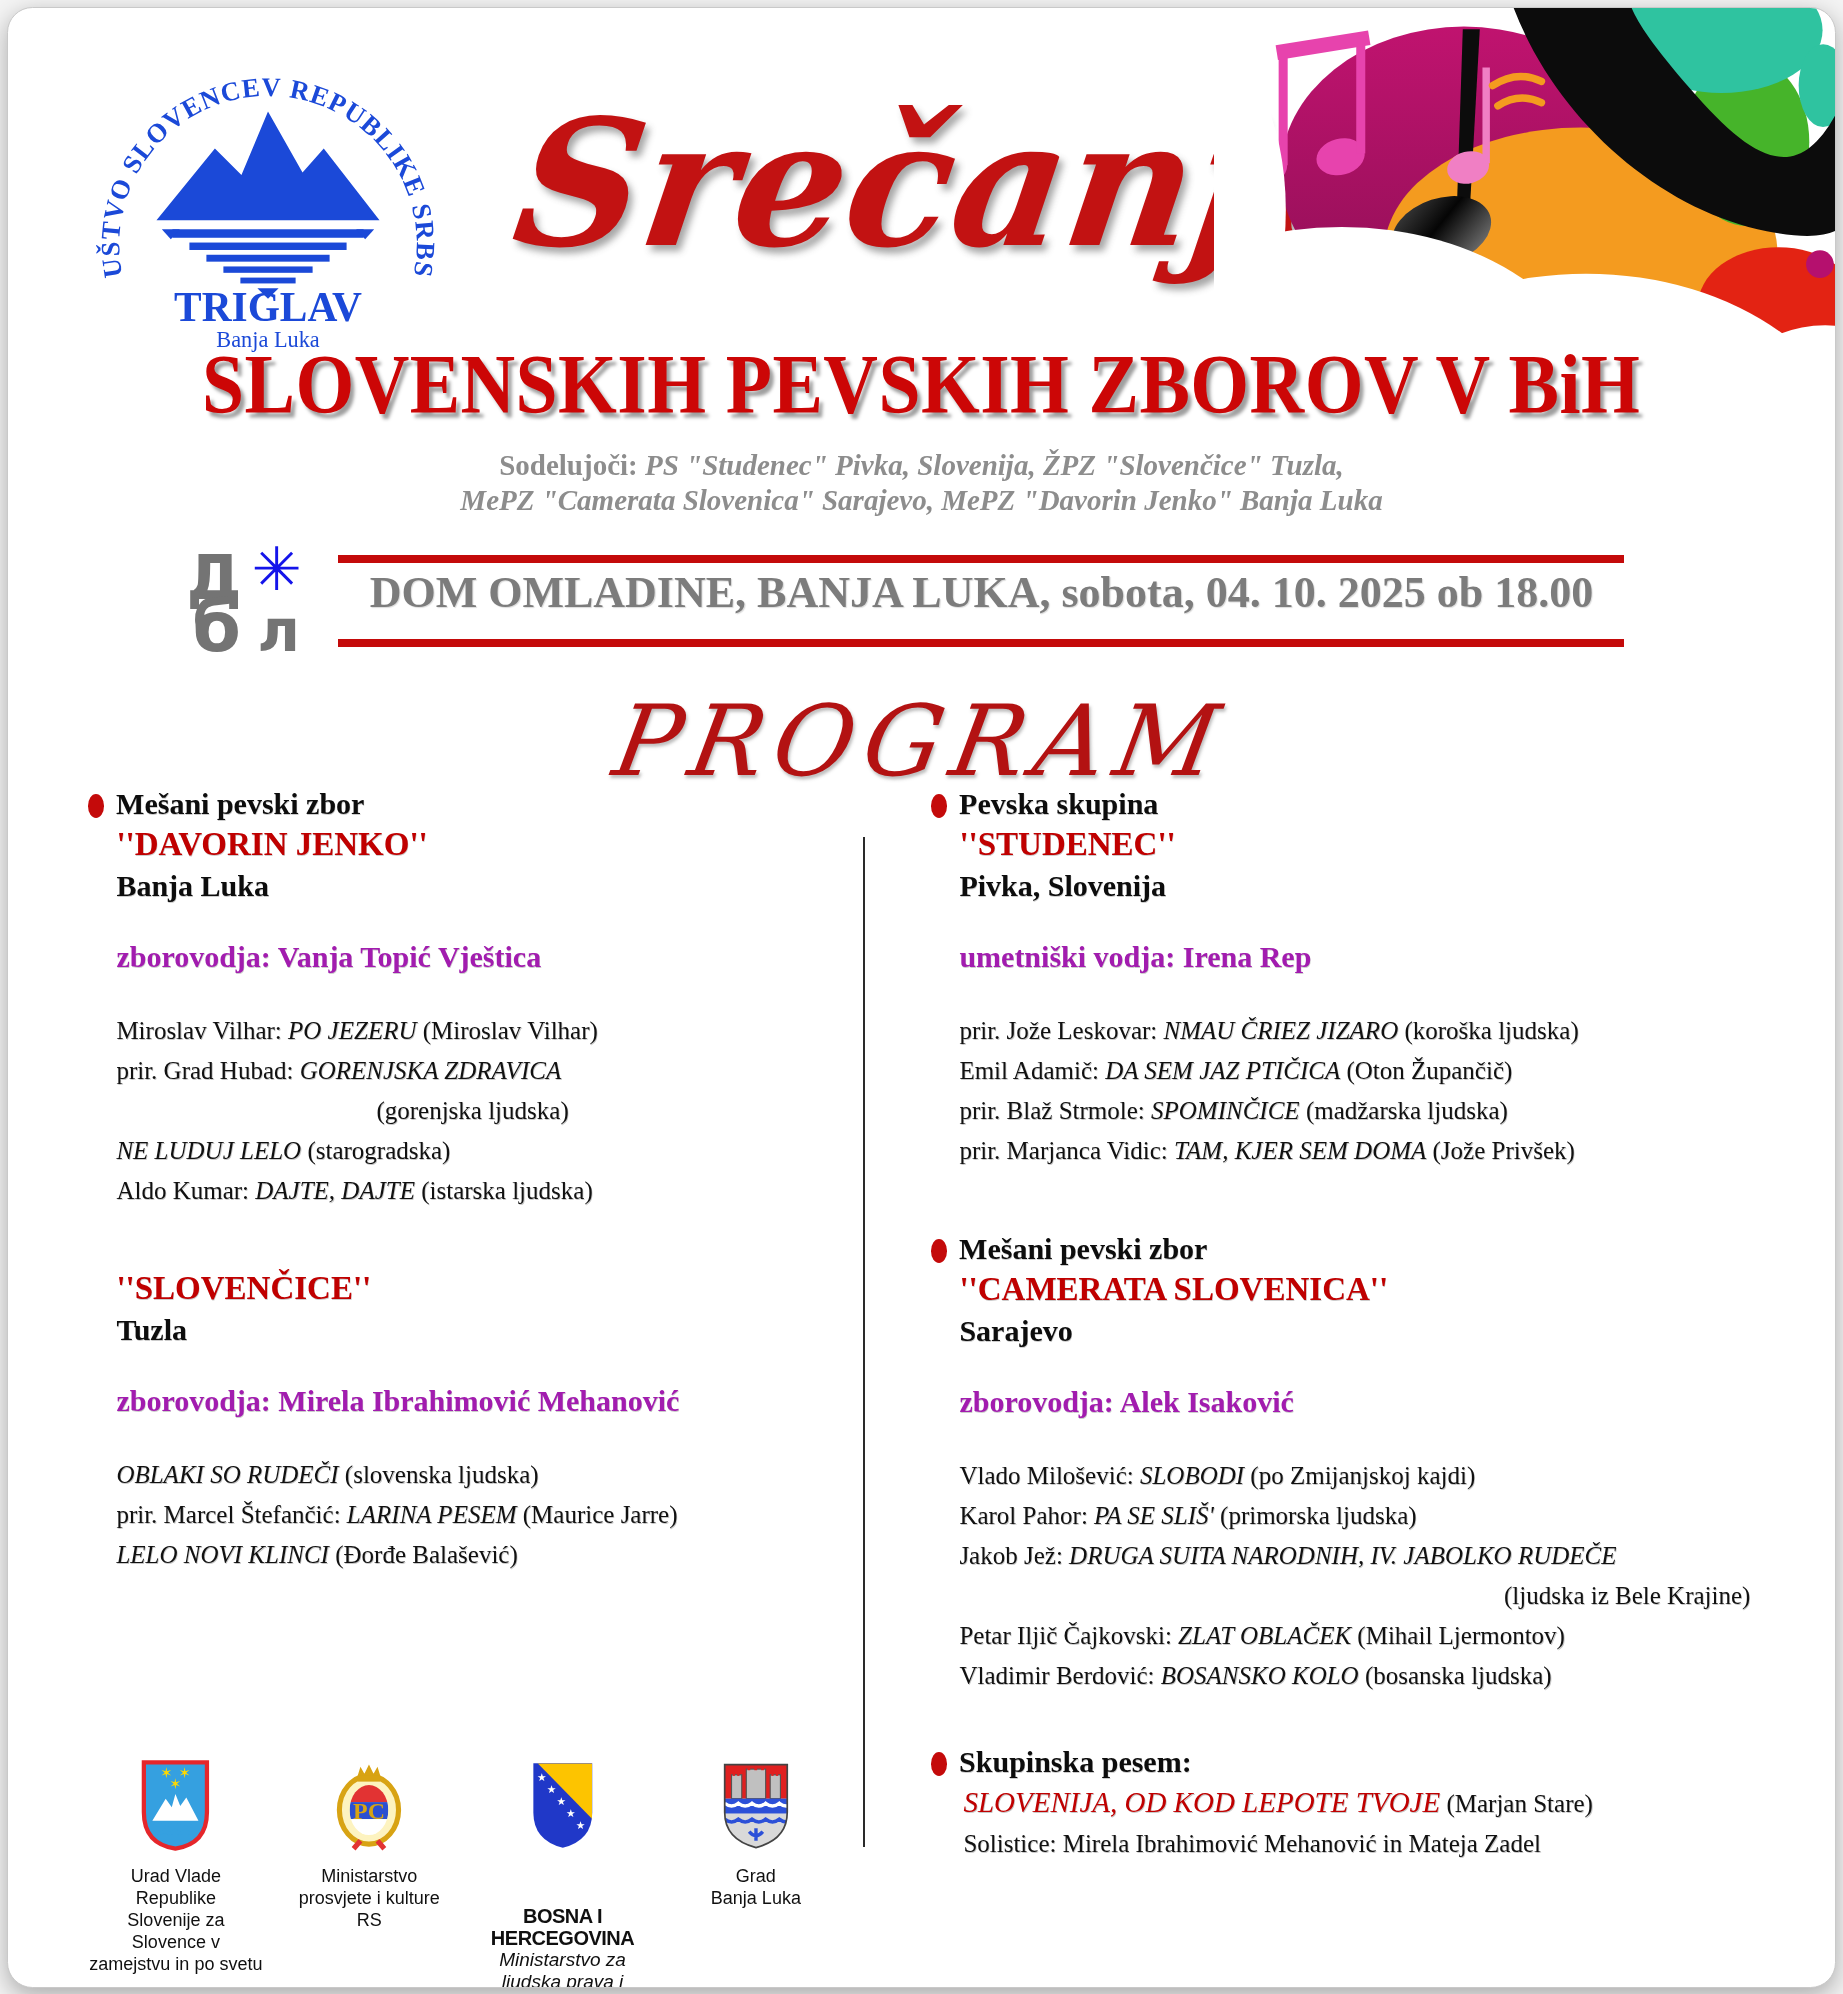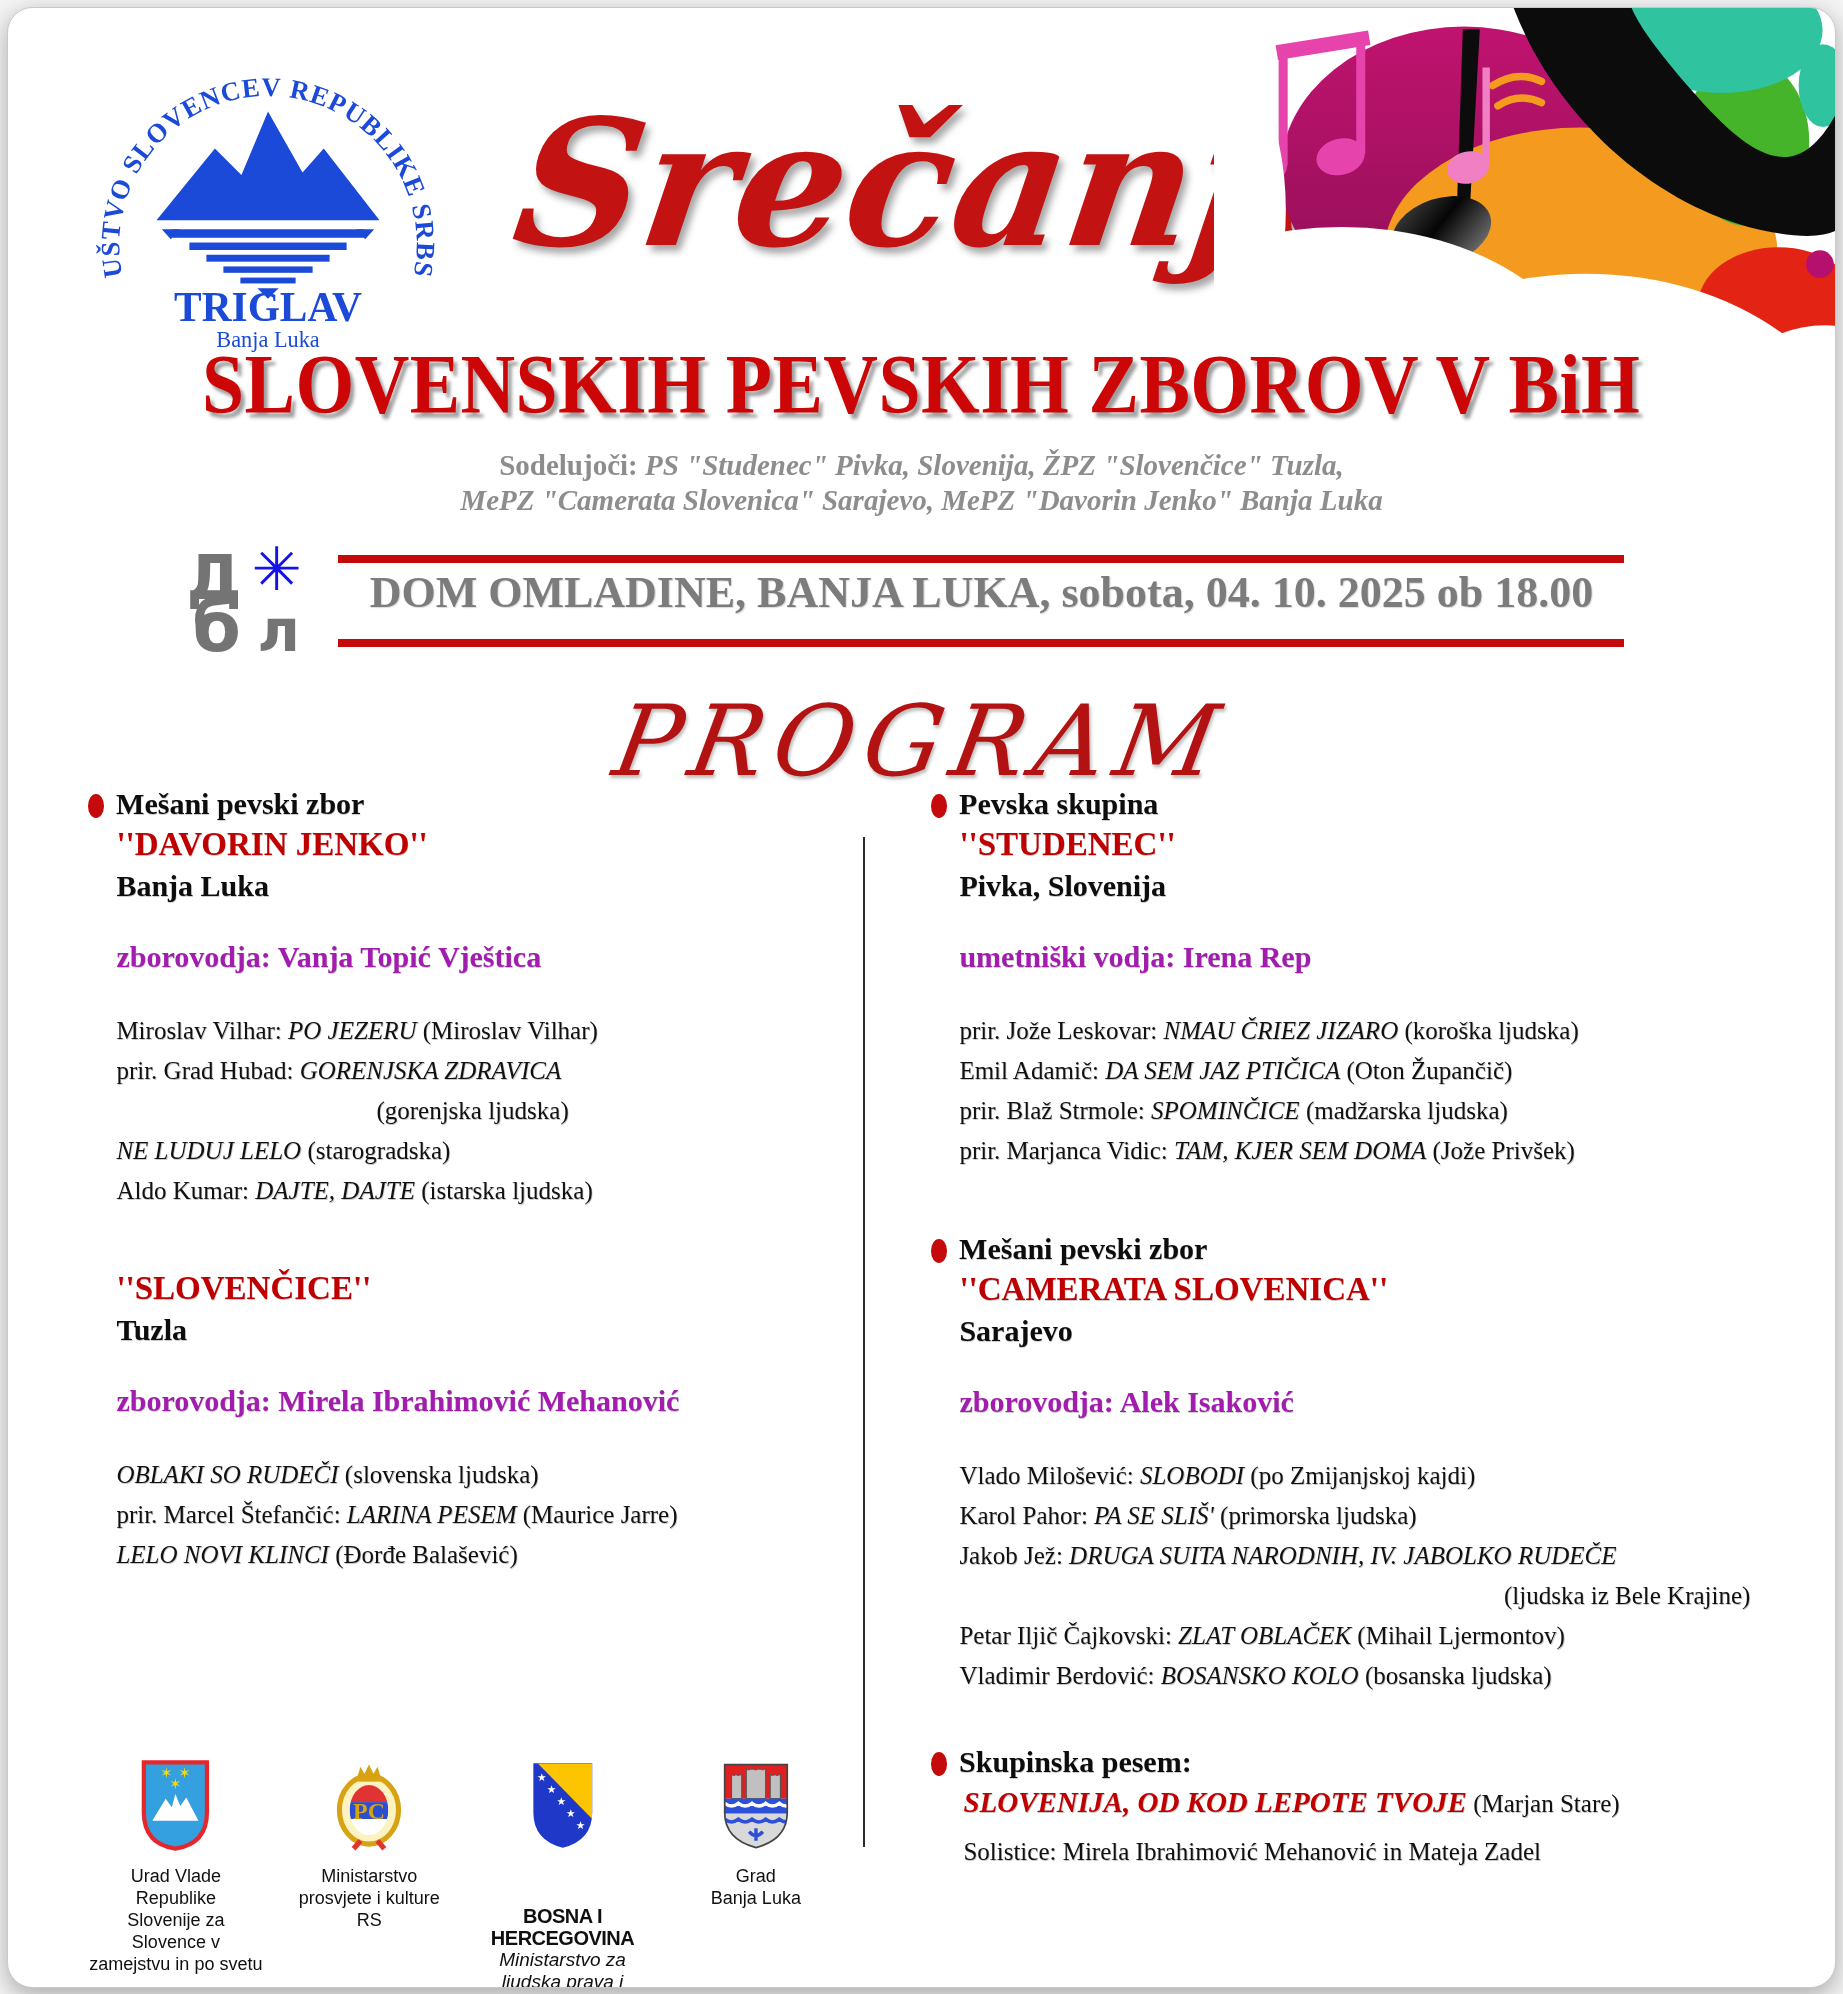--- a/index.html
+++ b/index.html
@@ -70,7 +70,7 @@
   .block-2 { margin-top:57px; }
   .block-3 { margin-top:45px; }
   .group-song { padding-left:32px; }
-  .group-song .gt { color:#c00000; font-style:italic; font-weight:700; font-size:29px; }
+  .group-song .gt { color:#c00000; font-style:italic; font-weight:400; font-size:29px; }
   .soloists { padding-left:32px;margin-top:8px; }
 
   

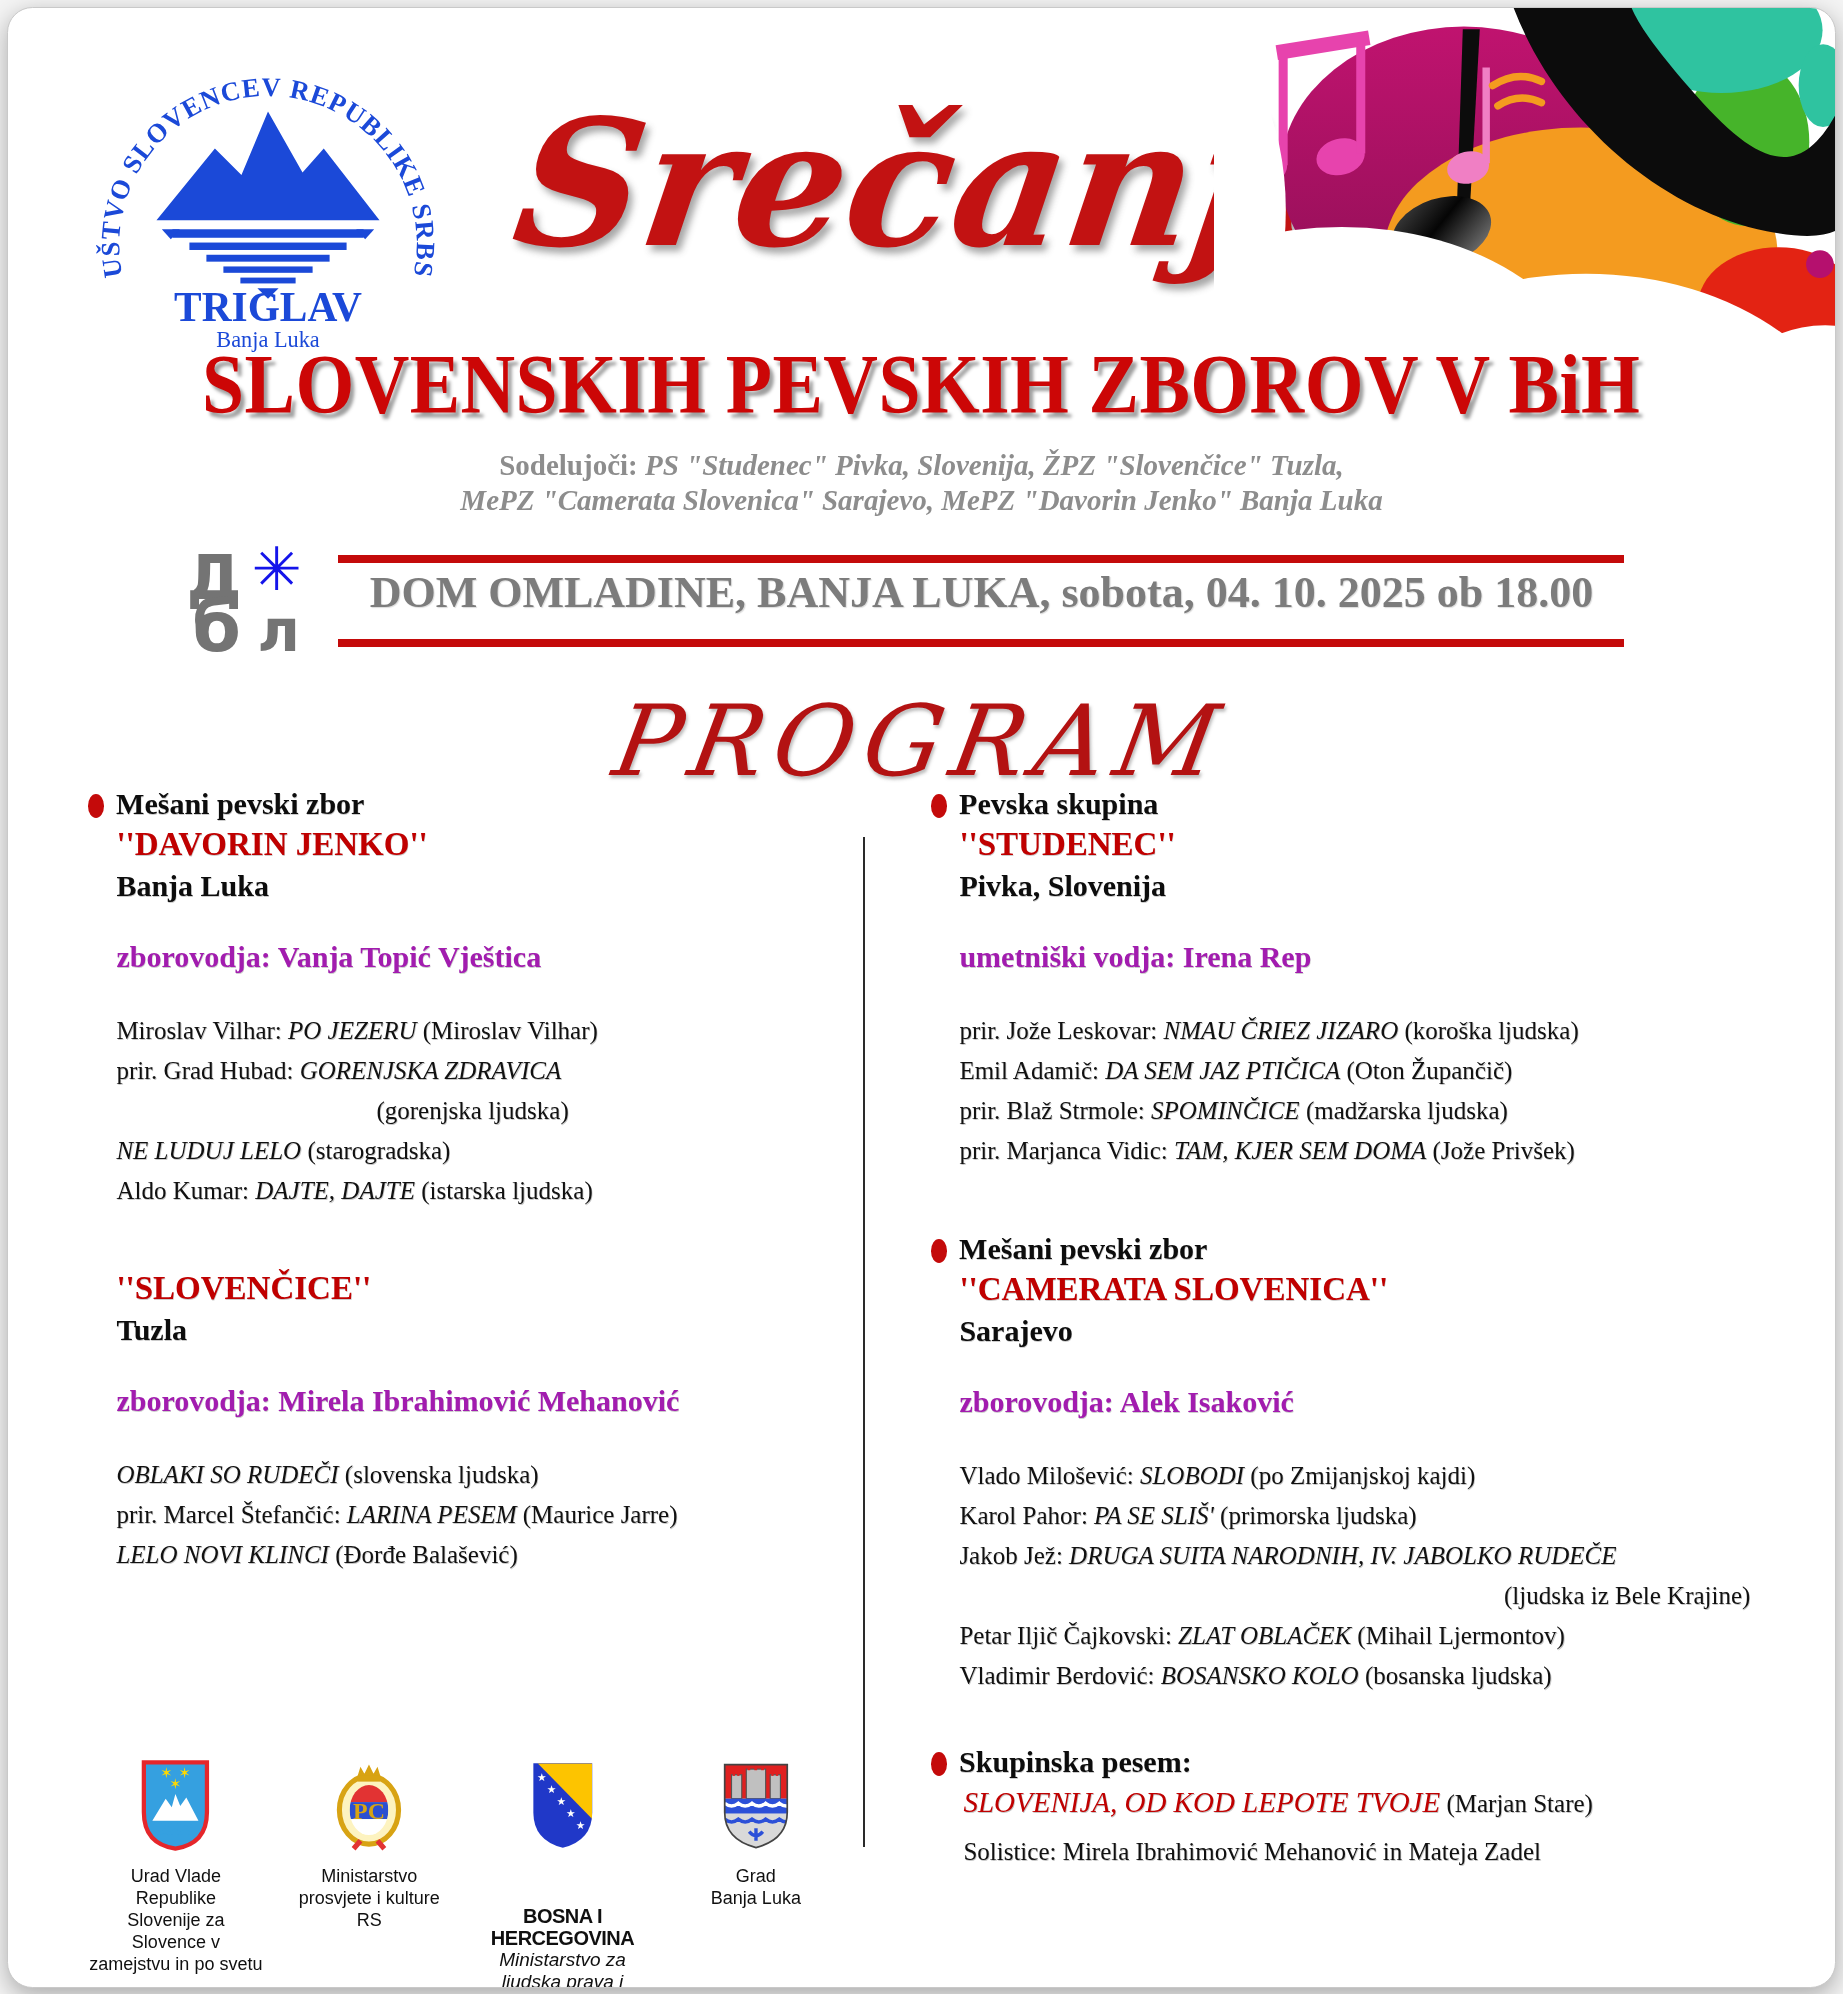--- a/index.html
+++ b/index.html
@@ -71,7 +71,7 @@
   .block-3 { margin-top:45px; }
   .group-song { padding-left:32px; }
   .group-song .gt { color:#c00000; font-style:italic; font-weight:400; font-size:29px; }
-  .soloists { padding-left:32px;margin-top:8px; }
+  .soloists { padding-left:32px; }
 
   
   .footer { position:absolute; left:80px; top:1752px; width:755px; display:flex;

